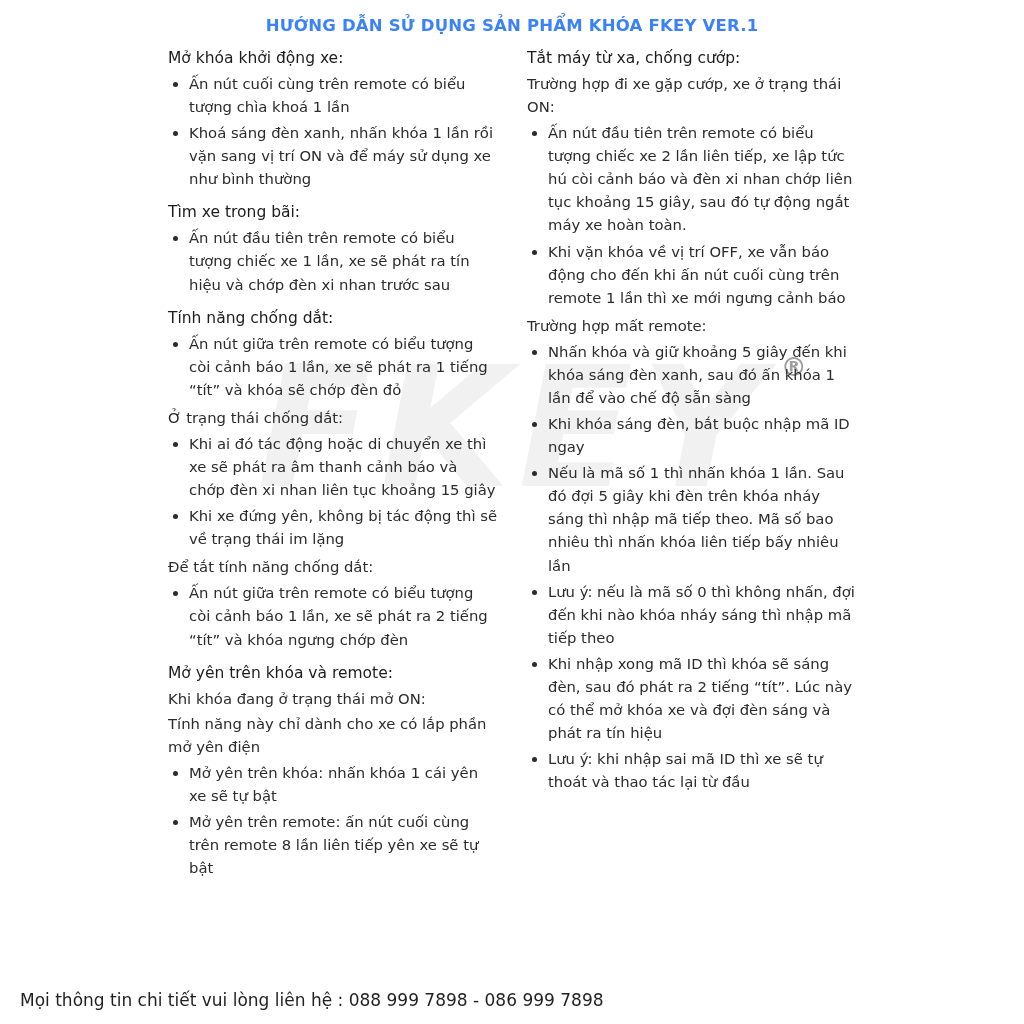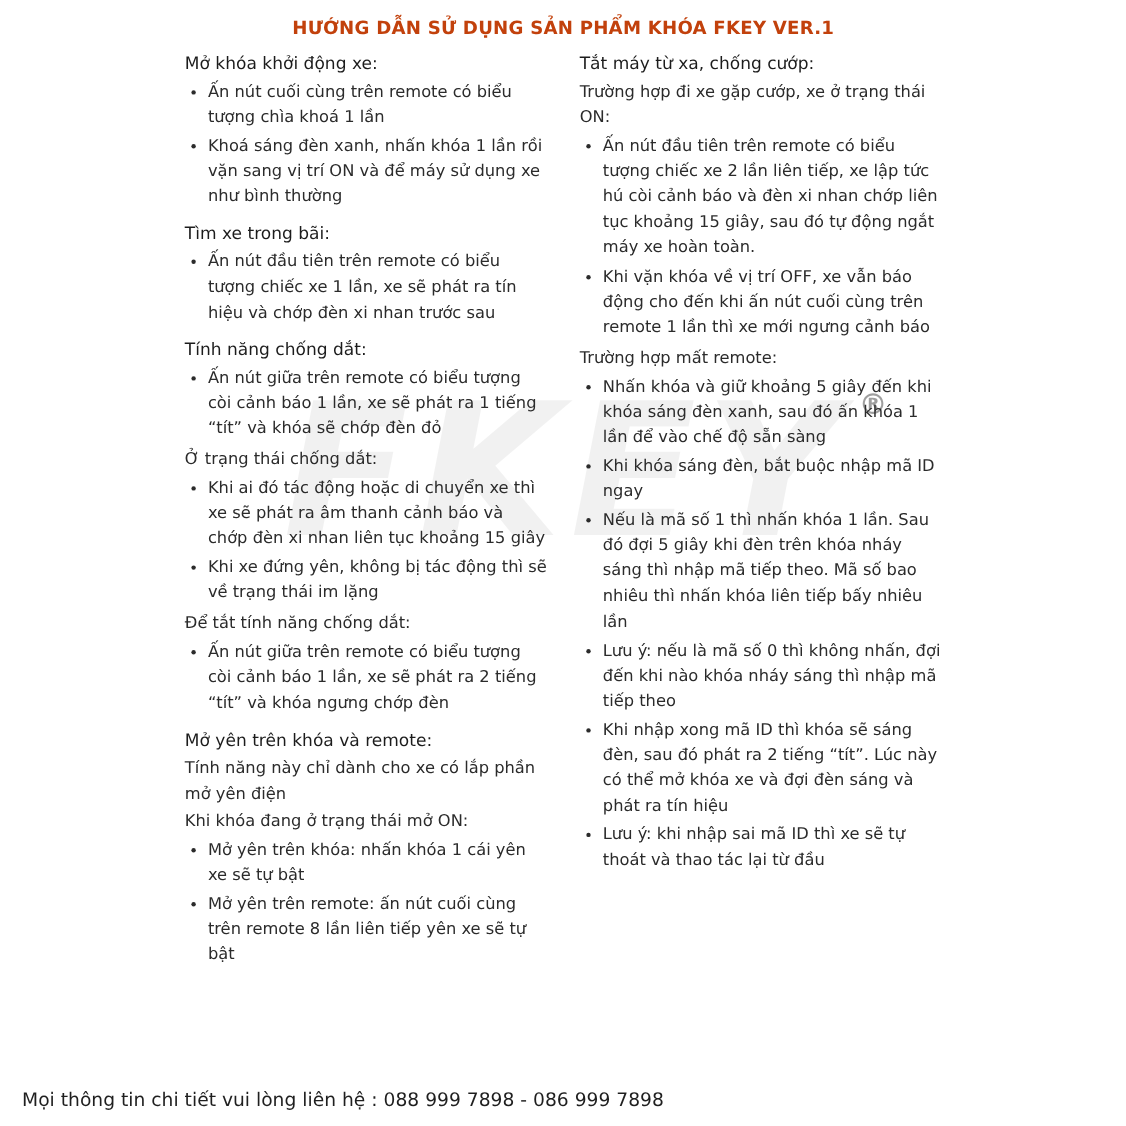--- a/index.html
+++ b/index.html
@@ -16,7 +16,7 @@
     text-align: center;
     font-size: 16.5px;
     font-weight: 700;
-    color: #c2410c;
+    color: #3b82f6;
     letter-spacing: 0.2px;
     margin: 4px 0 14px 0;
     position: relative;

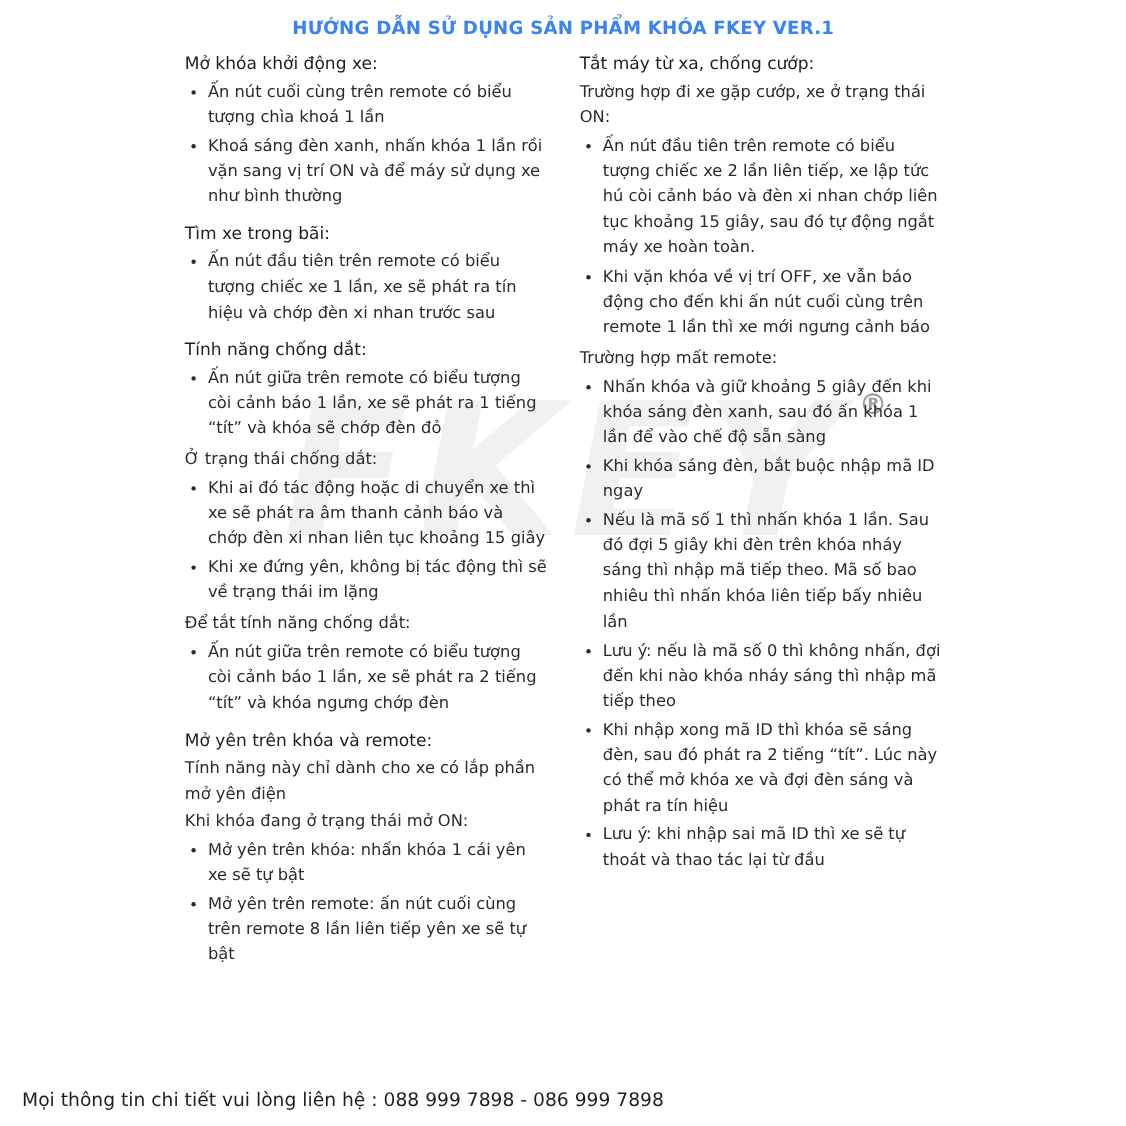--- a/index.html
+++ b/index.html
@@ -131,8 +131,8 @@
         </section>
         <section class="section">
           <h2 class="section-heading">Mở yên trên khóa và remote:</h2>
+          <p class="intro">Khi khóa đang ở trạng thái mở ON:</p>
           <p class="intro">Tính năng này chỉ dành cho xe có lắp phần mở yên điện</p>
-          <p class="intro">Khi khóa đang ở trạng thái mở ON:</p>
           <ul class="bullets">
             <li>Mở yên trên khóa: nhấn khóa 1 cái yên xe sẽ tự bật</li>
             <li>Mở yên trên remote: ấn nút cuối cùng trên remote 8 lần liên tiếp yên xe sẽ tự bật</li>

